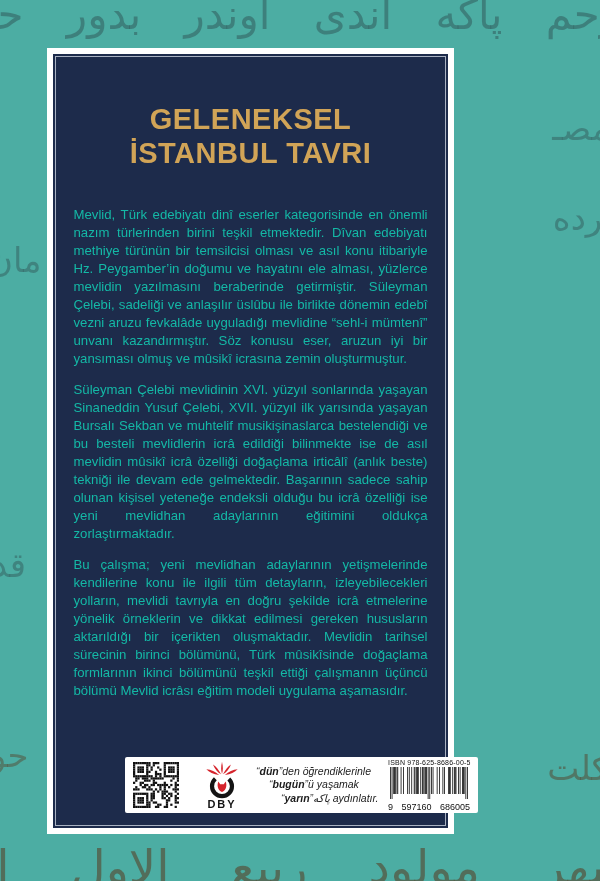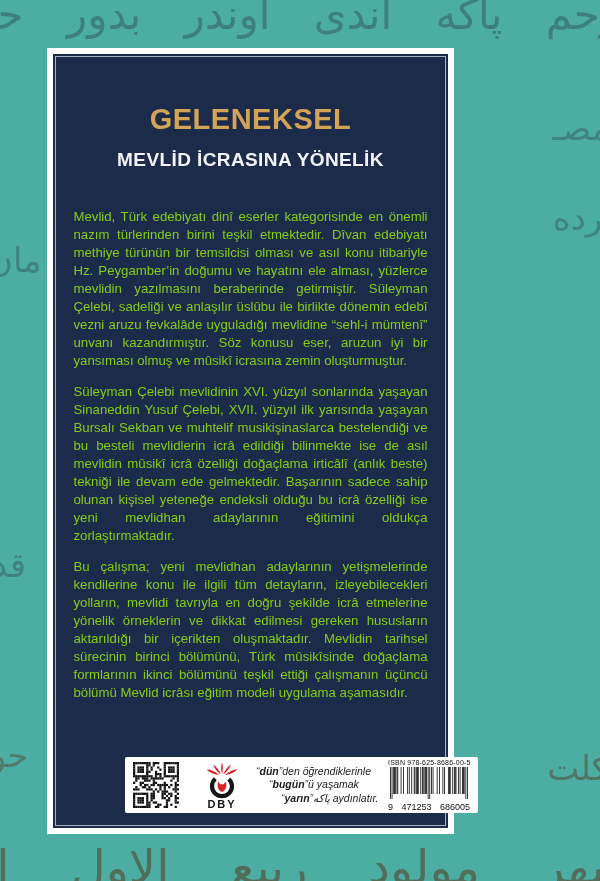--- a/index.html
+++ b/index.html
@@ -90,6 +90,7 @@
     <div class="content">
       <h1 class="title">
         <span>GELENEKSEL</span>
+        <span>İSTANBUL TAVRI</span>
       </h1>
       <h2 class="subtitle">
         <span>MEVLİD İCRASINA YÖNELİK</span>

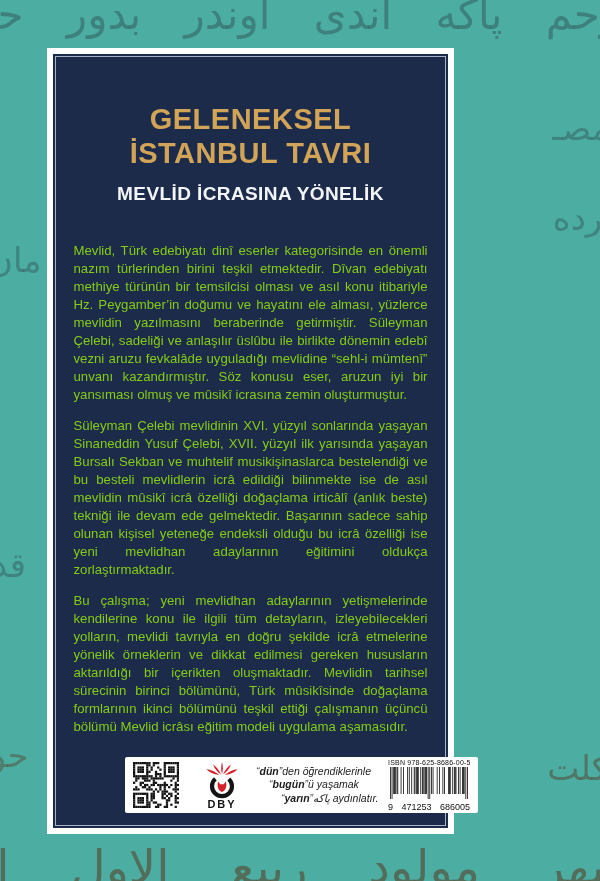--- a/index.html
+++ b/index.html
@@ -93,7 +93,6 @@
         <span>İSTANBUL TAVRI</span>
       </h1>
       <h2 class="subtitle">
-        <span>MEVLİD İCRASINA YÖNELİK</span>
       </h2>
       <div class="paras">
         <p>Mevlid, Türk edebiyatı dinî eserler kategorisinde en önemli nazım türlerinden birini teşkil etmektedir. Dîvan edebiyatı methiye türünün bir temsilcisi olması ve asıl konu itibariyle Hz. Peygamber’in doğumu ve hayatını ele alması, yüzlerce mevlidin yazılmasını beraberinde getirmiştir. Süleyman Çelebi, sadeliği ve anlaşılır üslûbu ile birlikte dönemin edebî vezni aruzu fevkalâde uyguladığı mevlidine “sehl-i mümtenî” unvanı kazandırmıştır. Söz konusu eser, aruzun iyi bir yansıması olmuş ve mûsikî icrasına zemin oluşturmuştur.</p>

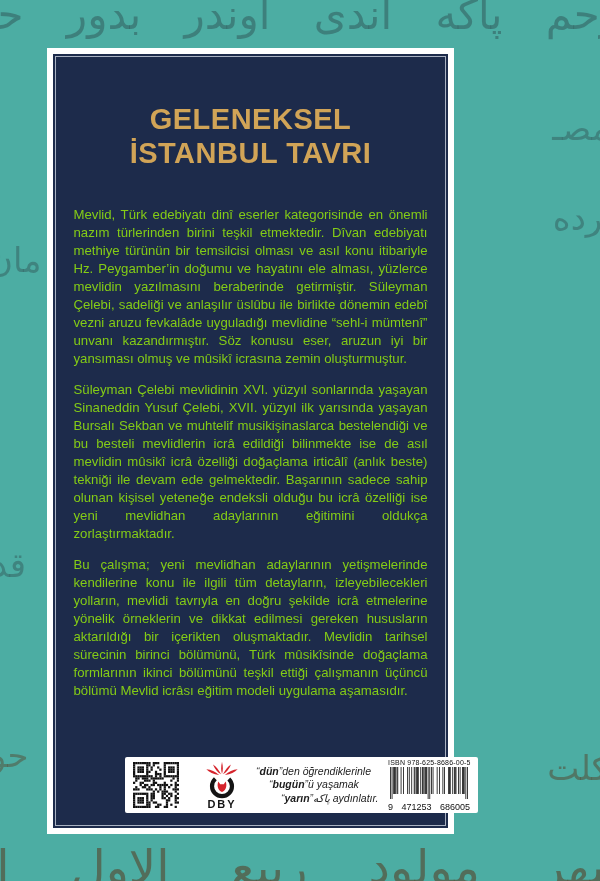--- a/index.html
+++ b/index.html
@@ -45,7 +45,7 @@
   .subtitle span{display:block;}
   .paras{
     width:354px;margin:36px auto 0;text-align:justify;
-    font-size:13.2px;line-height:18px;color:#84cc16;
+    font-size:13.2px;line-height:18px;color:#14b8a6;
   }
   .paras p{margin:0 0 13px;}
 

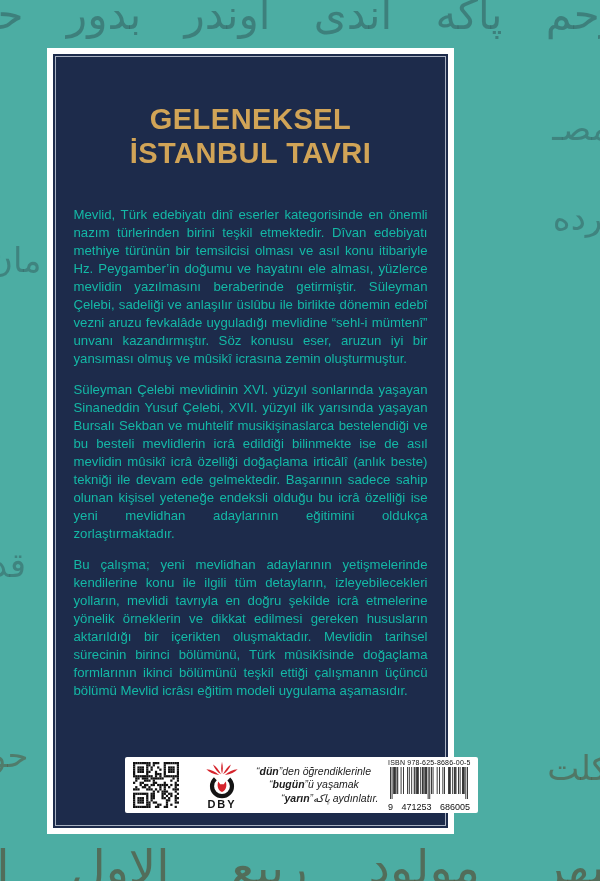--- a/index.html
+++ b/index.html
@@ -403,7 +403,7 @@
             </svg></div>
         <div class="digits">
           <span>9</span>
-          <span>471253</span>
+          <span>597160</span>
           <span>686005</span>
         </div>
       </div>

